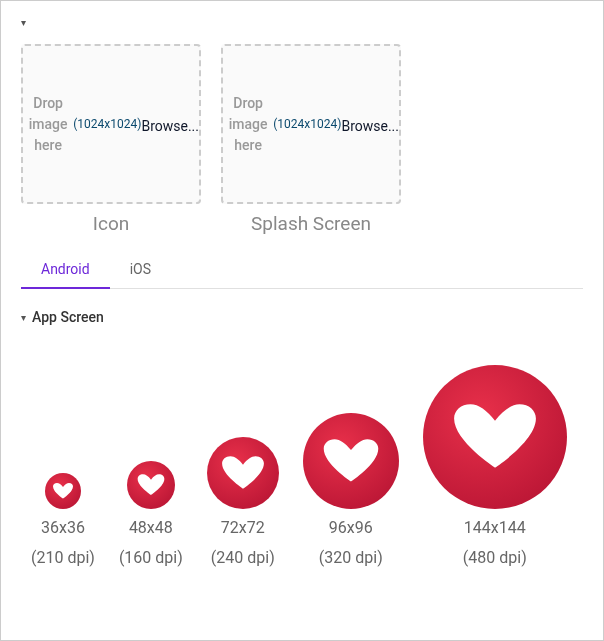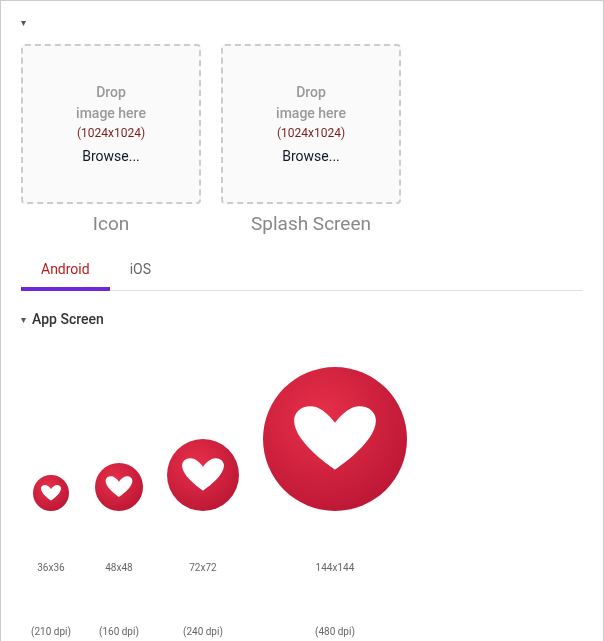--- a/index.html
+++ b/index.html
@@ -44,7 +44,6 @@
       border: 2px dashed #ccc;
       border-radius: 4px;
       display: flex;
-      flex-direction: column;
       align-items: center;
       justify-content: center;
       text-align: center;

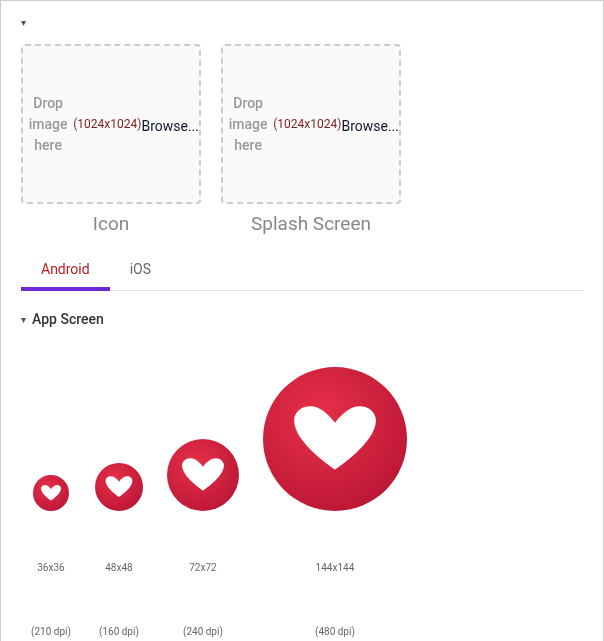--- a/index.html
+++ b/index.html
@@ -70,7 +70,7 @@
       font-weight: 500;
     }
     .drop-subtext {
-      color: #7f1d1d;
+      color: #0c4a6e;
       font-size: 12px;
     }
     .tabs-row {

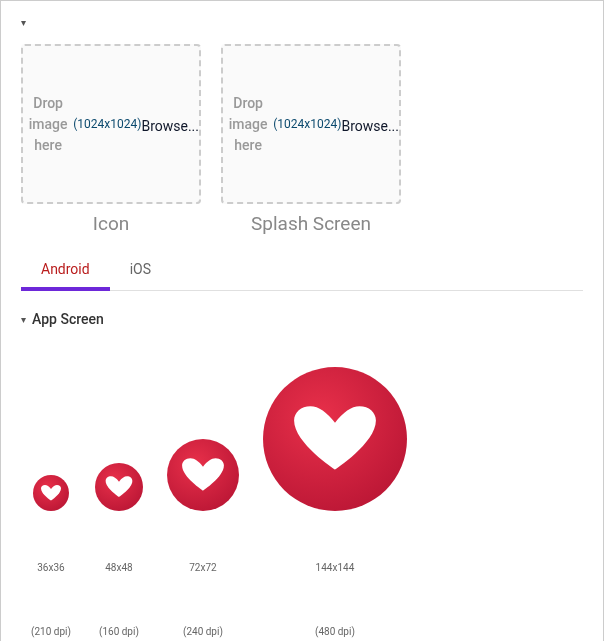--- a/index.html
+++ b/index.html
@@ -87,8 +87,8 @@
       margin-bottom: -1px;
     }
     .tab.active {
-      color: #b91c1c;
-      border-bottom: 4px solid #6d28d9;
+      color: #6d28d9;
+      border-bottom: 2px solid #6d28d9;
     }
     .app-icons-section {
       margin-top: 8px;

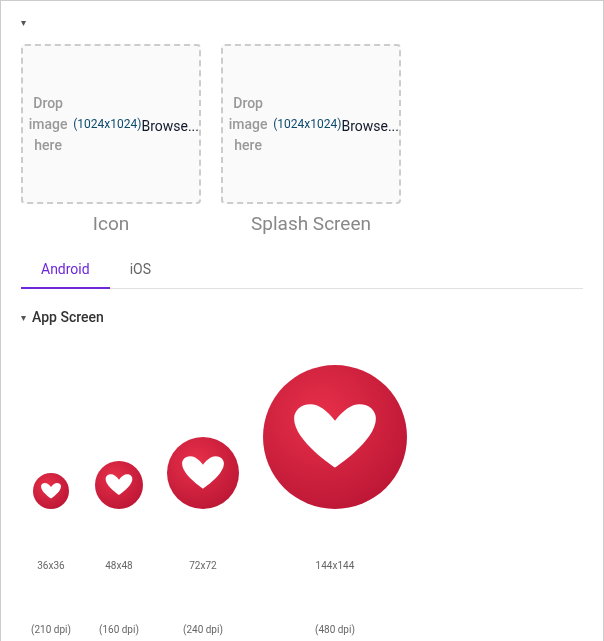--- a/index.html
+++ b/index.html
@@ -115,11 +115,10 @@
       gap: 8px;
     }
     .icon-label {
-      font-size: 10px;
+      font-size: 16px;
       color: #666;
       text-align: center;
       line-height: 1.4;
-      margin-top: 42px;
     }
     
     .app-icon-circle {

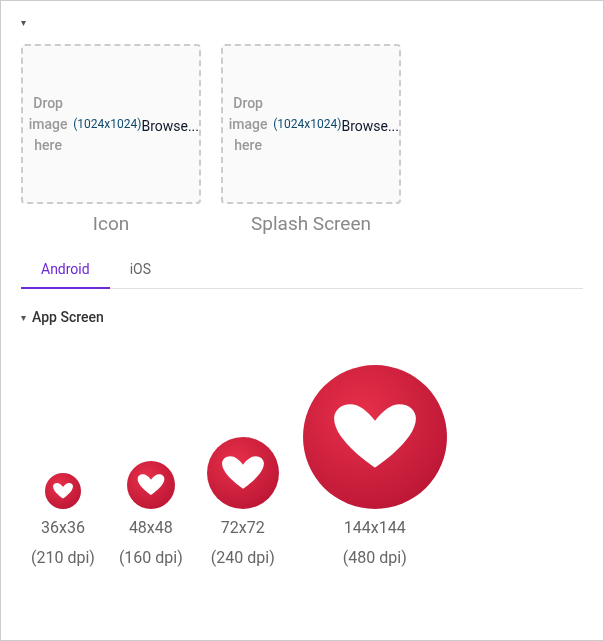--- a/index.html
+++ b/index.html
@@ -210,6 +210,16 @@
         <span class="icon-label">(240 dpi)</span>
       </div>
 
+      <div class="icon-item">
+        <div class="app-icon-circle" style="width:96px;height:96px;">
+          <svg width="60" height="50" viewBox="0 0 22 18">
+            <path class="heart-pulse" d="M11 16.5 C11 16.5 1 10 1 4.5 C1 2.5 2.7 1 5 1 C7 1 9 2.5 11 5 C13 2.5 15 1 17 1 C19.3 1 21 2.5 21 4.5 C21 10 11 16.5 11 16.5Z"></path>
+            <polyline points="4,9 7,9 8.5,6.5 10,11 12,7 13.5,9 18,9" stroke="white" stroke-width="1.6" fill="none" stroke-linecap="round" stroke-linejoin="round"></polyline>
+          </svg>
+        </div>
+        <span class="icon-label">96x96</span>
+        <span class="icon-label">(320 dpi)</span>
+      </div>
 
       <div class="icon-item">
         <div class="app-icon-circle" style="width:144px;height:144px;">

